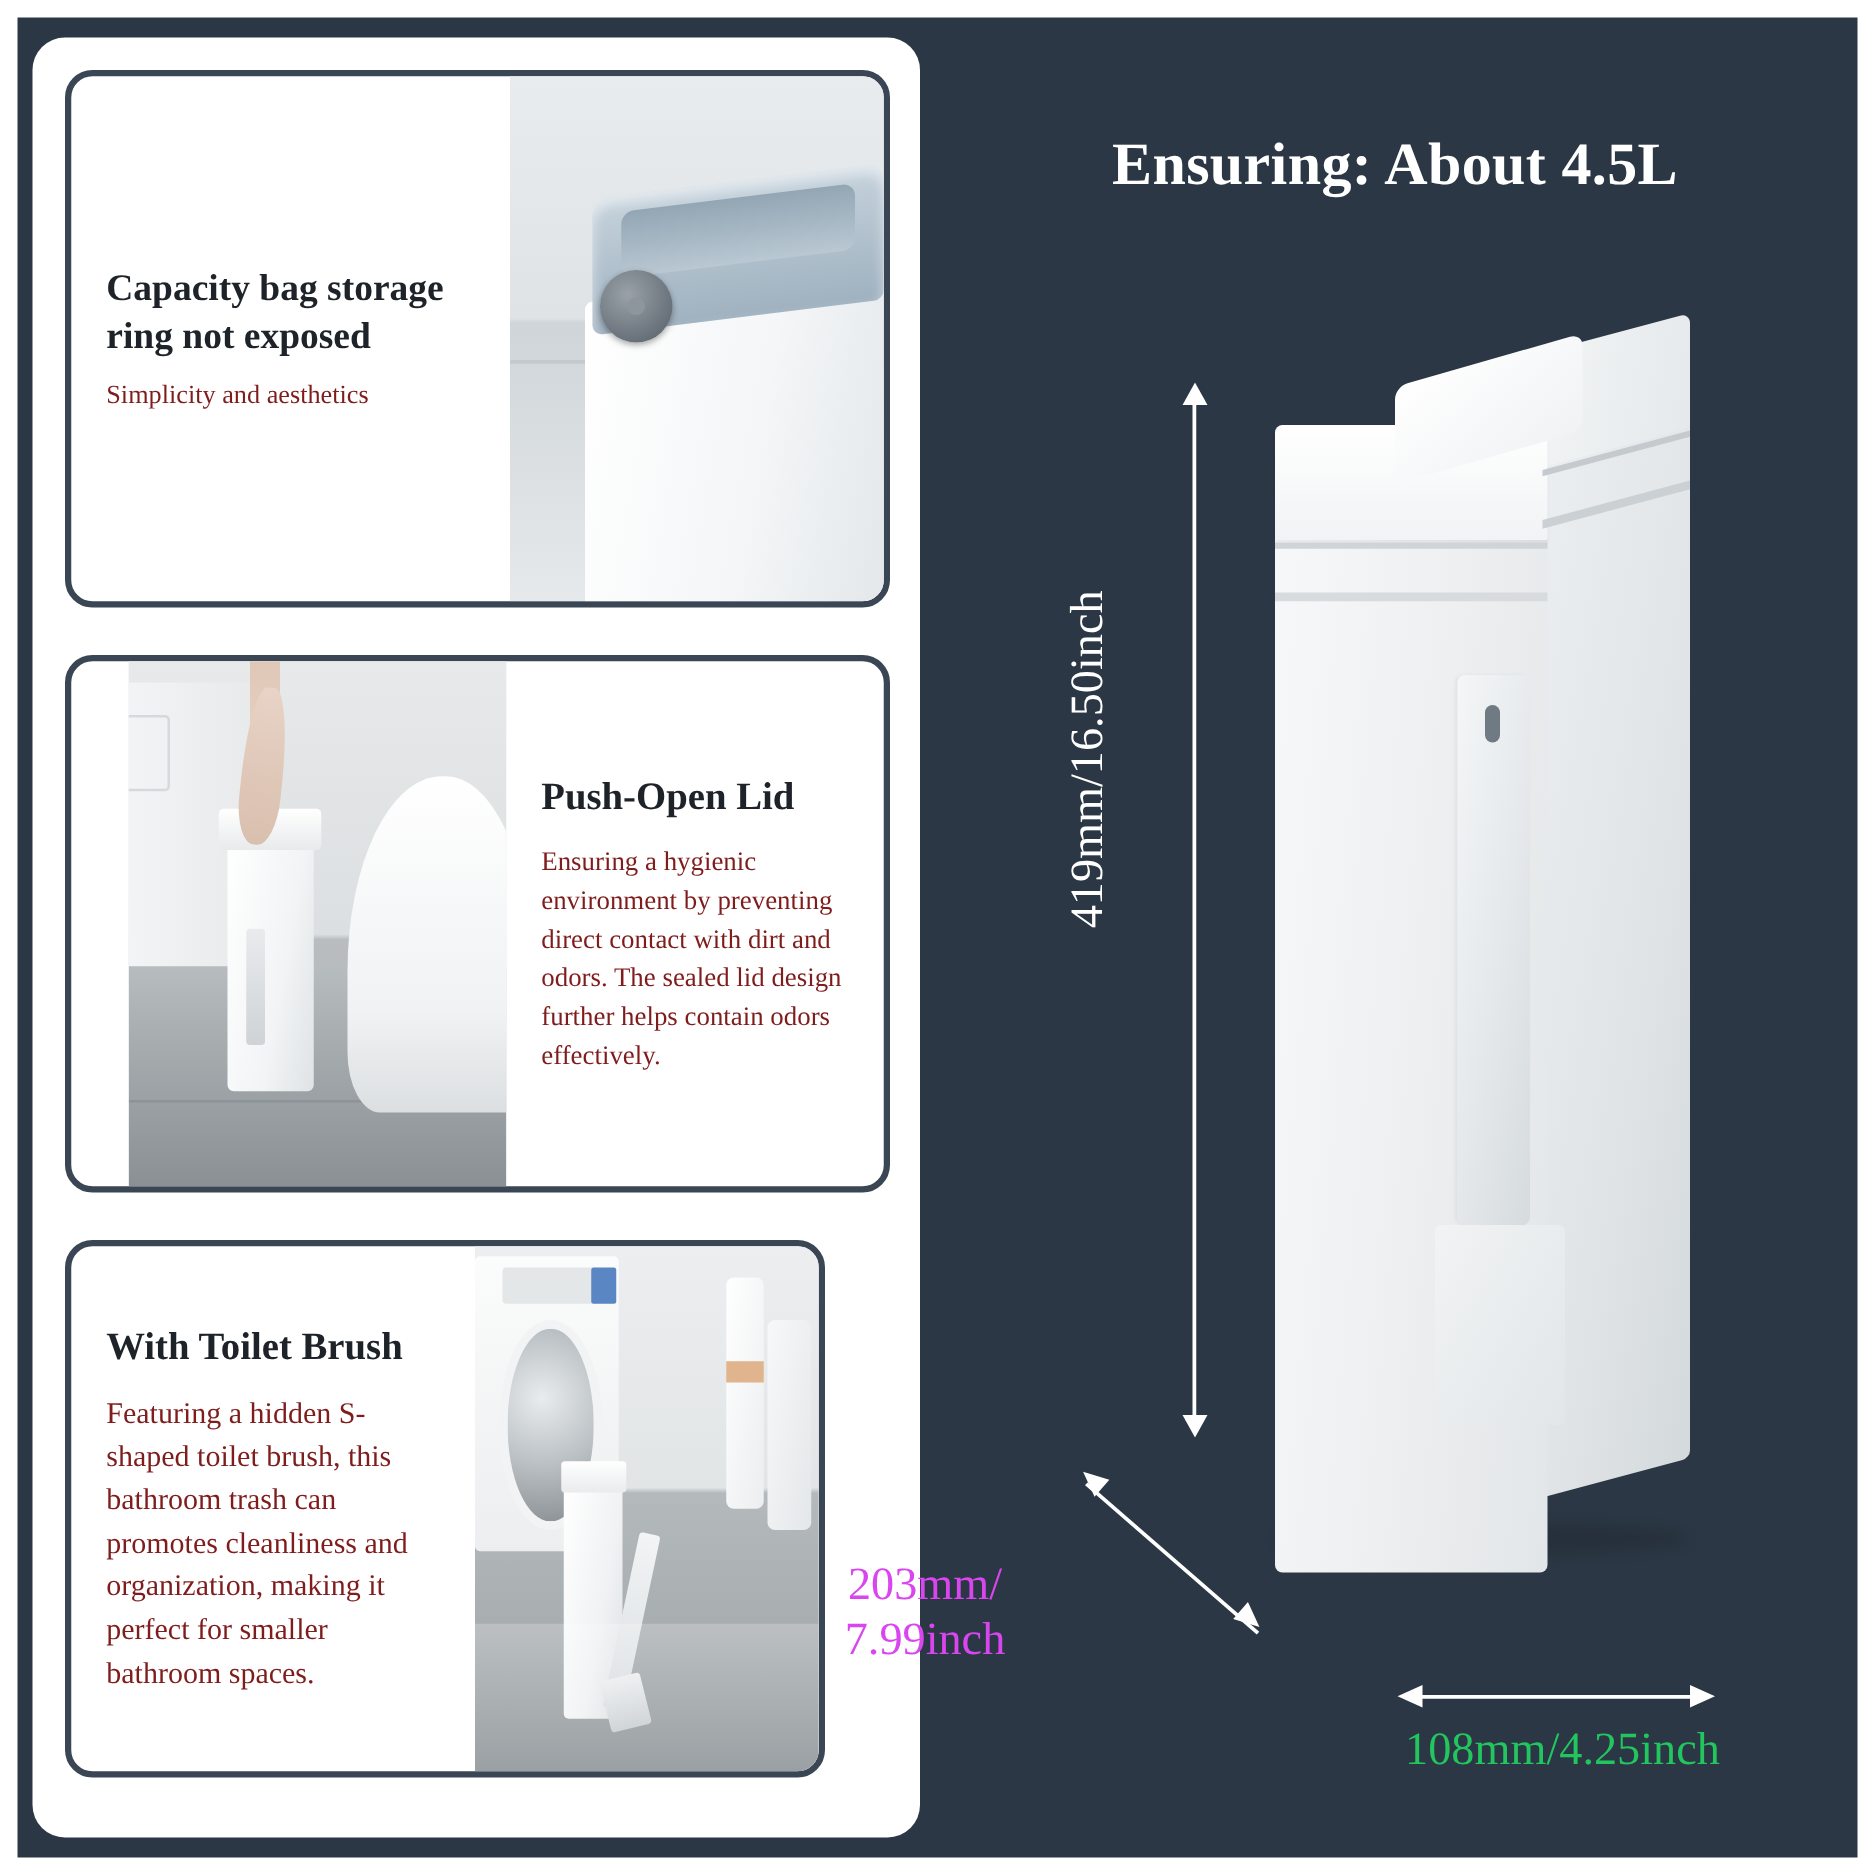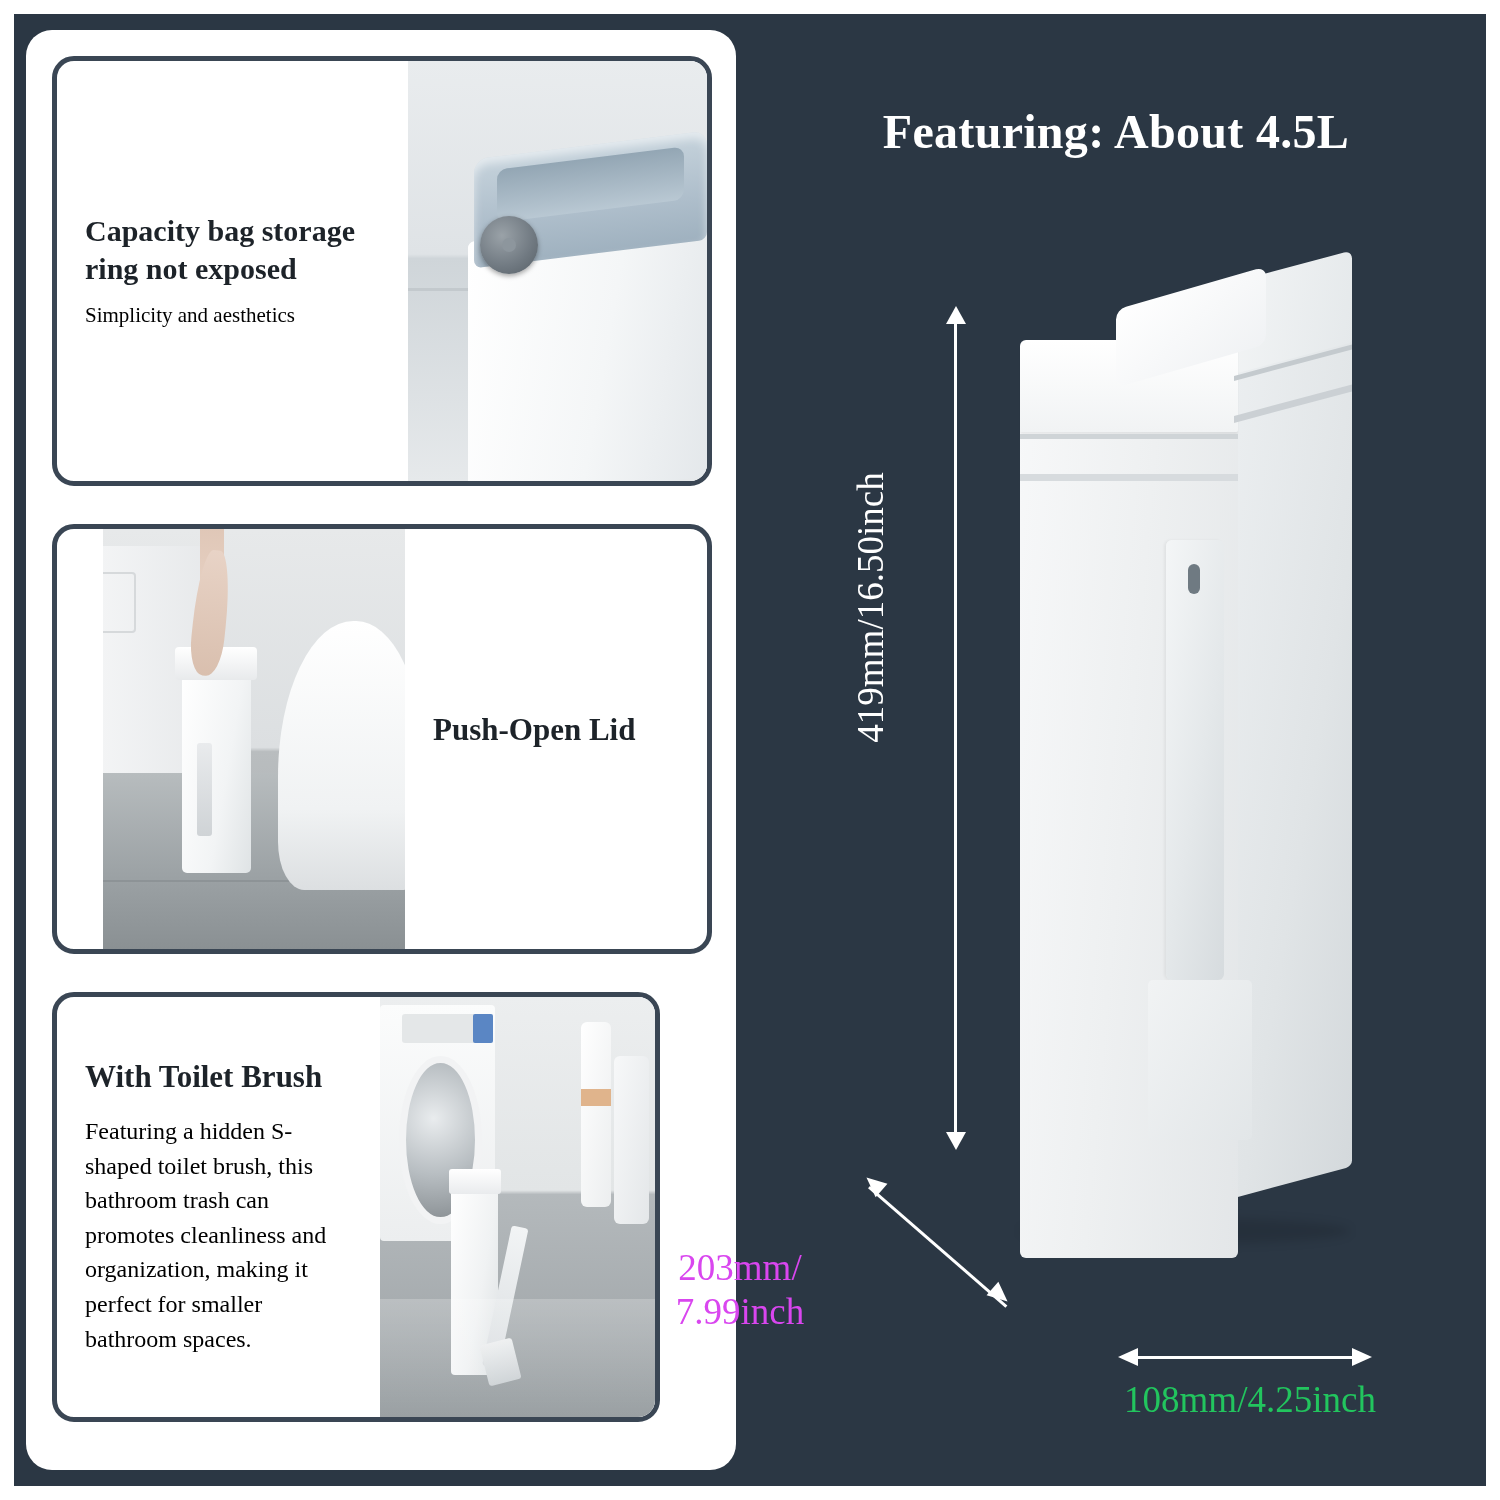--- a/index.html
+++ b/index.html
@@ -507,7 +507,7 @@
 
   <div class="right-col">
 
-    <div class="capacity-title">Featuring: About 4.5L</div>
+    <div class="capacity-title">Ensuring: About 4.5L</div>
 
     <div class="product">
       <div class="prod-base-shadow"></div>

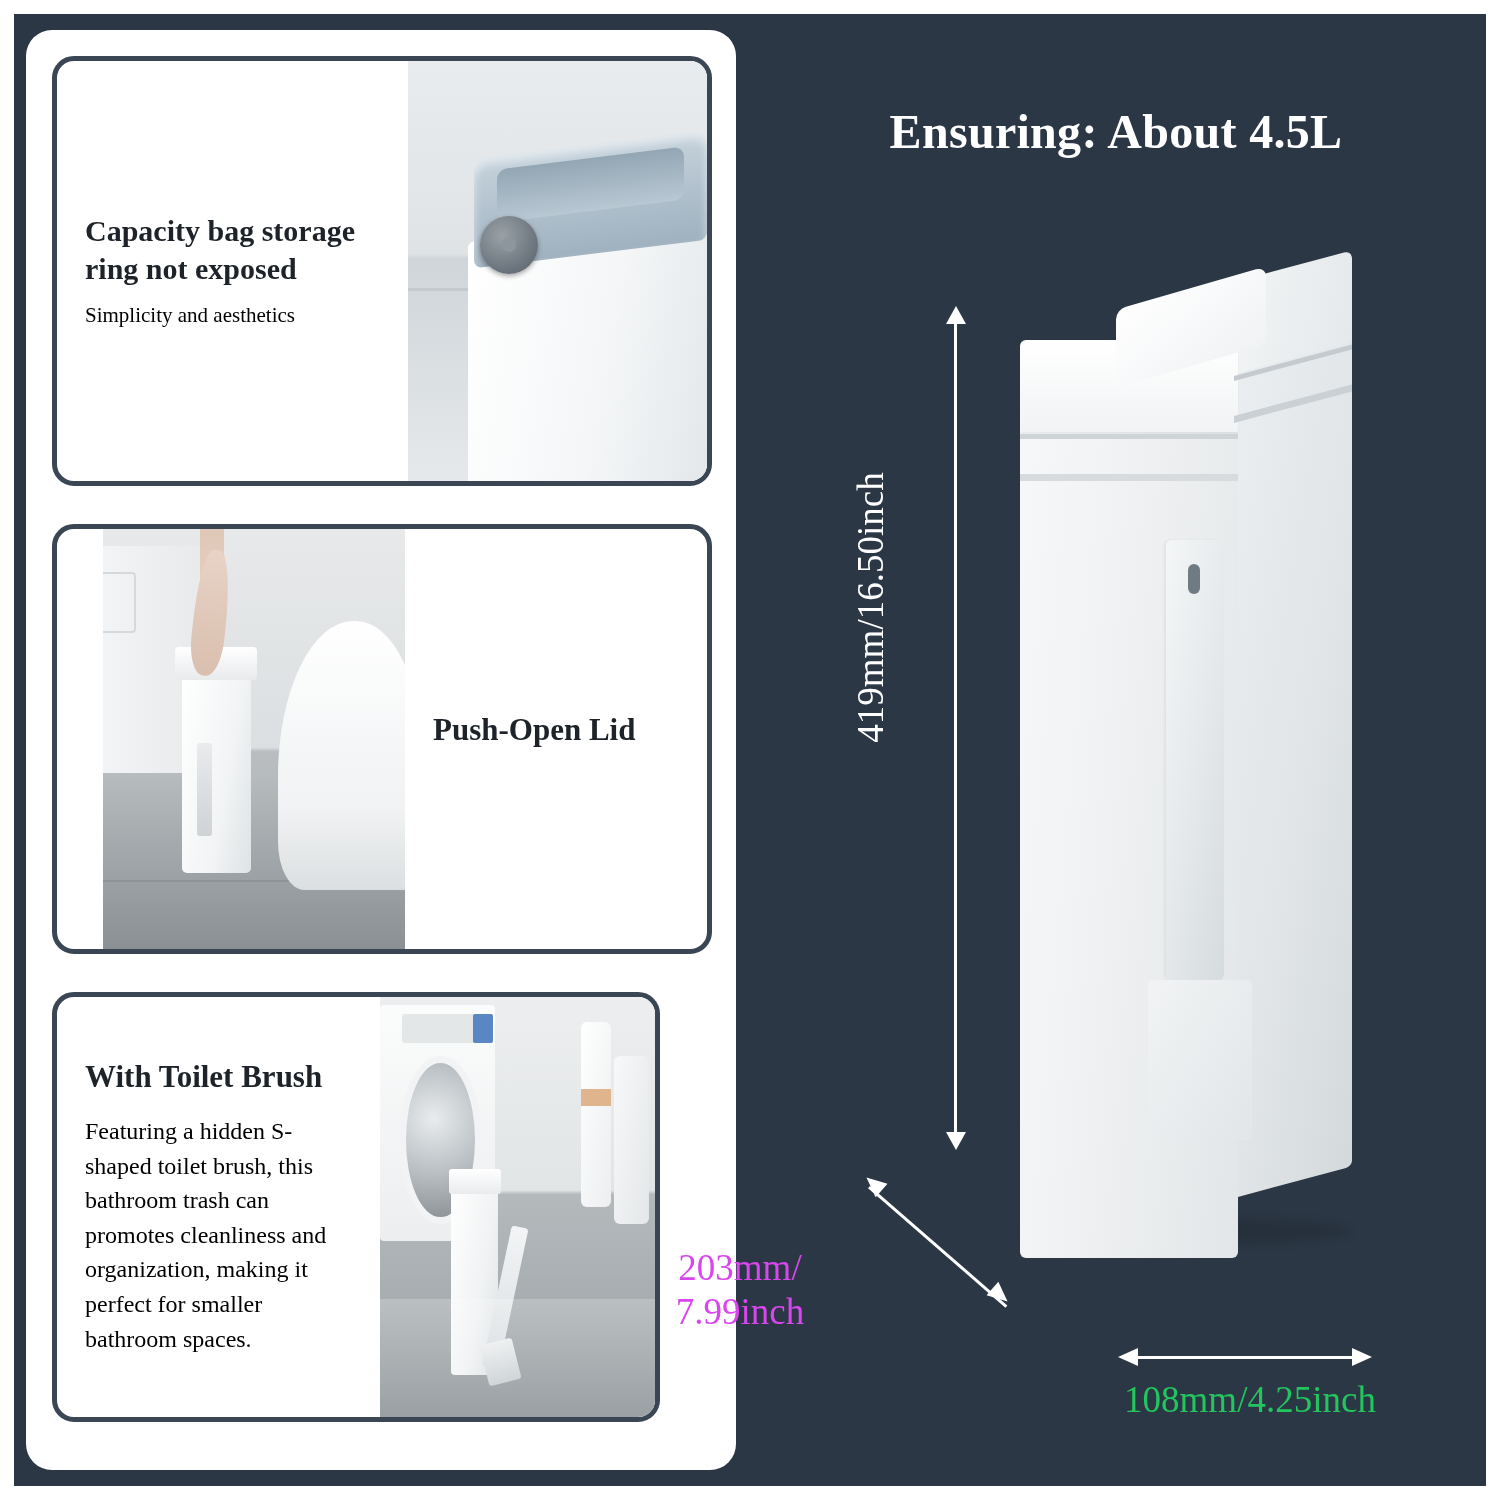--- a/index.html
+++ b/index.html
@@ -91,7 +91,7 @@
   .card-body {
     font-family: "Liberation Serif", serif;
     font-size: 21px;
-    color: #000000;
+    color: #7f1d1d;
     line-height: 1.38;
     margin: 0;
   }

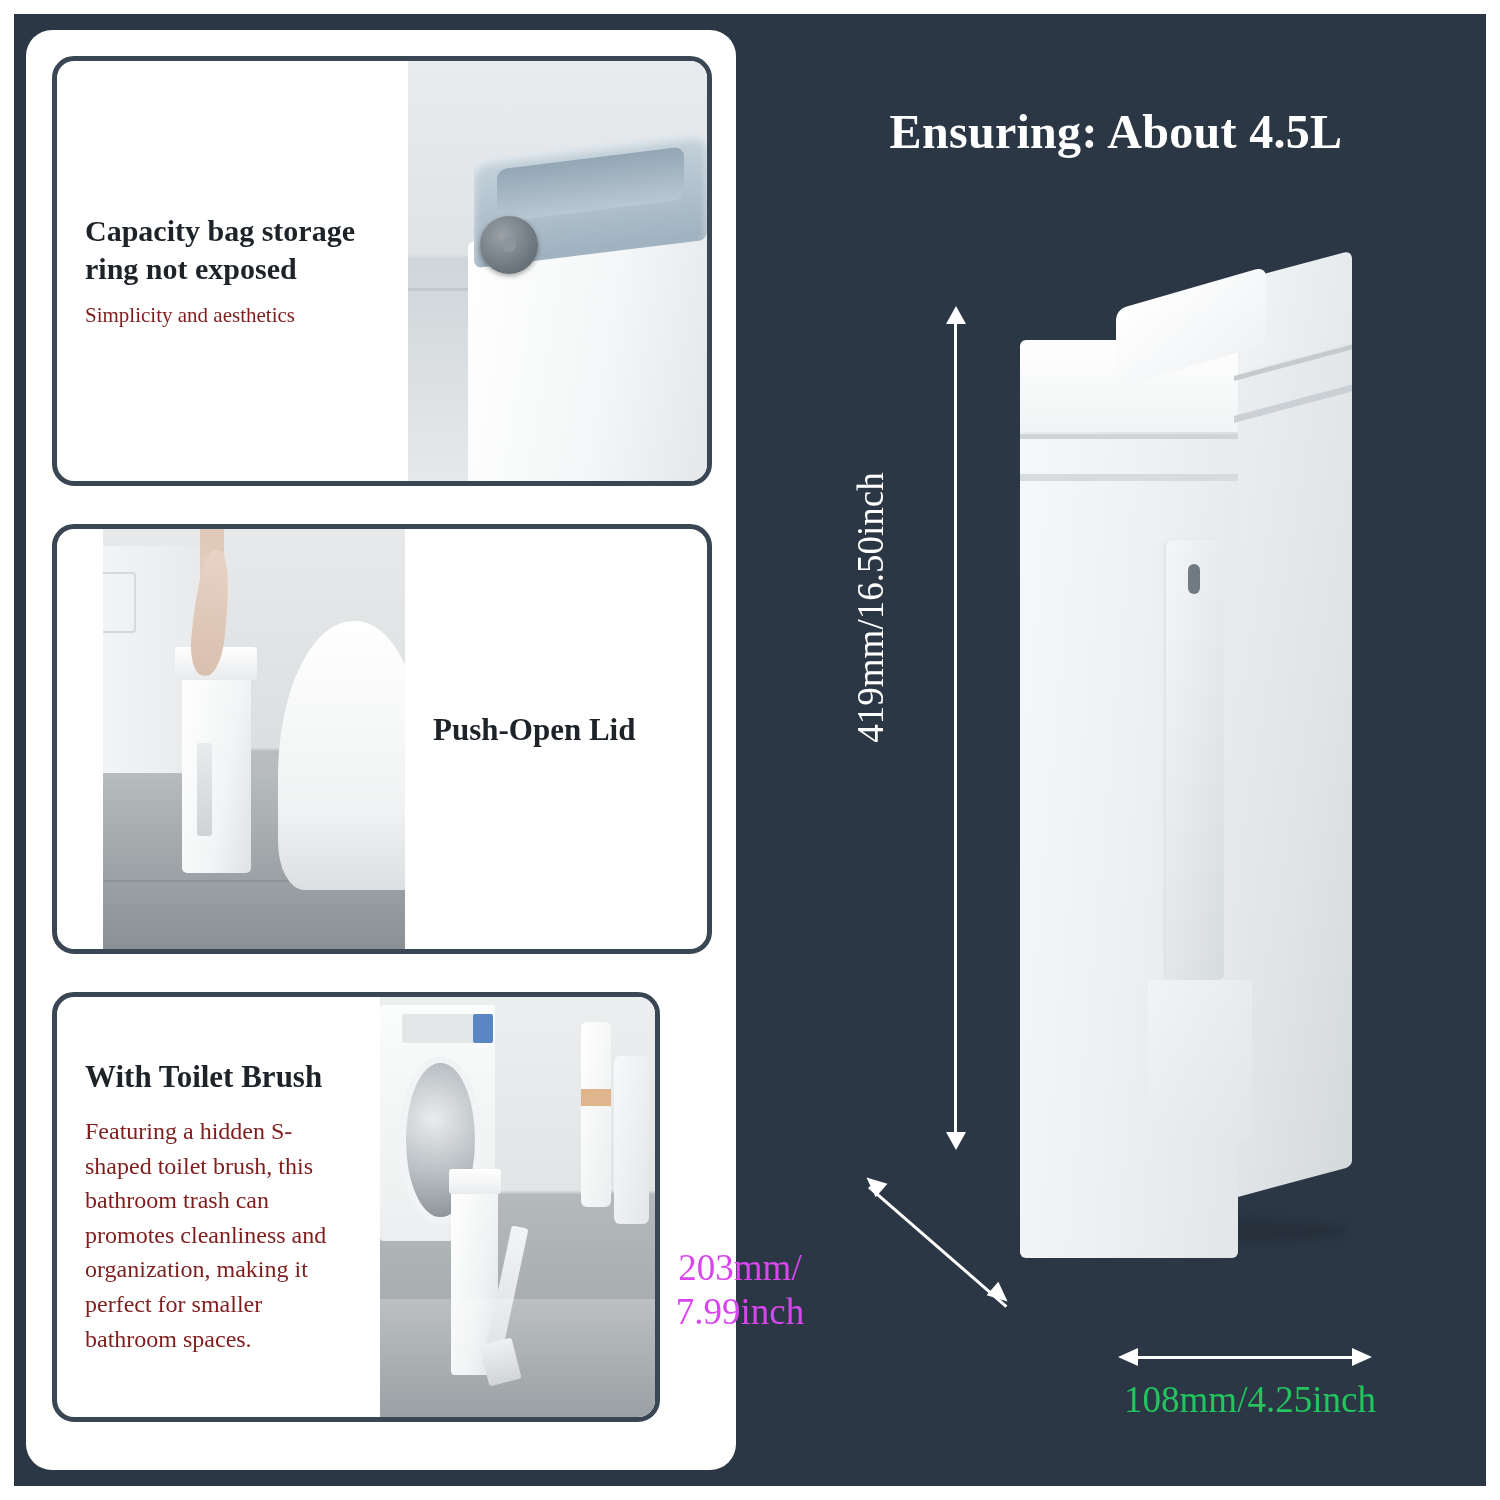--- a/index.html
+++ b/index.html
@@ -464,6 +464,7 @@
     <div class="card card-2">
       <div class="card-text">
         <h2 class="card-title">Push-Open Lid</h2>
+        <p class="card-body">Ensuring a hygienic environment by preventing direct contact with dirt and odors. The sealed lid design further helps contain odors effectively.</p>
       </div>
       <div class="card-photo">
         <div class="p2-bg"></div>

